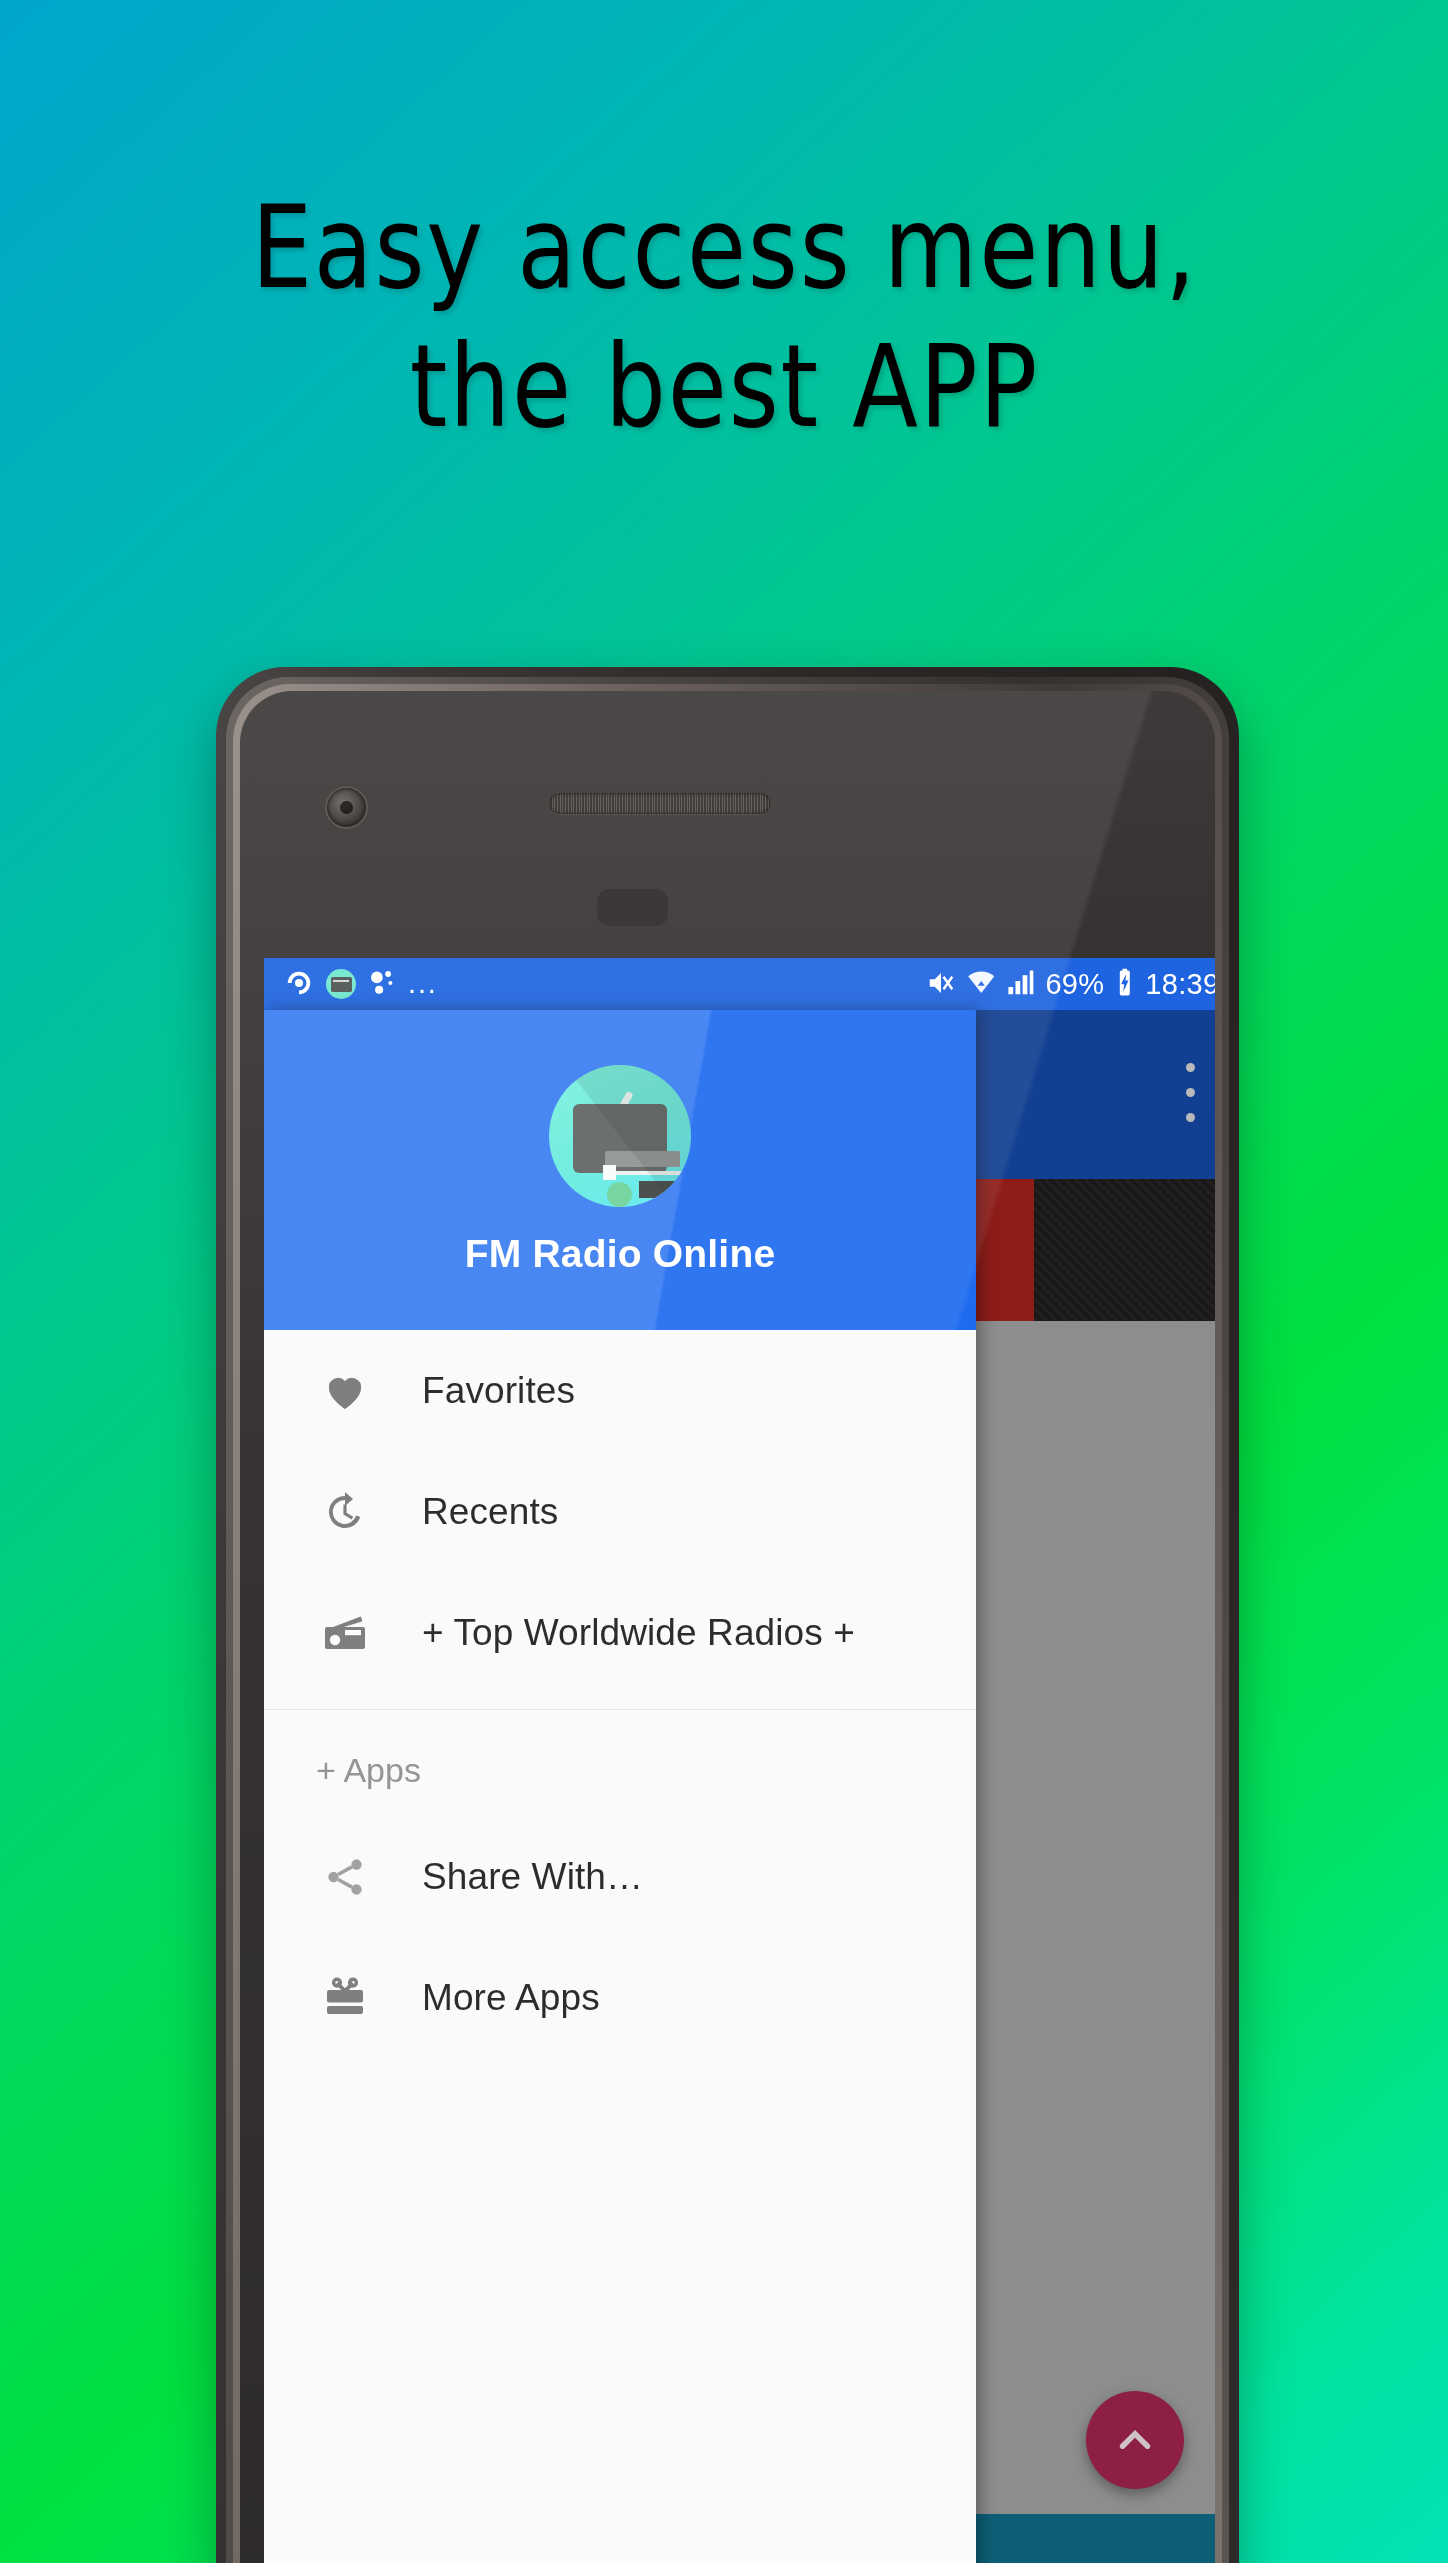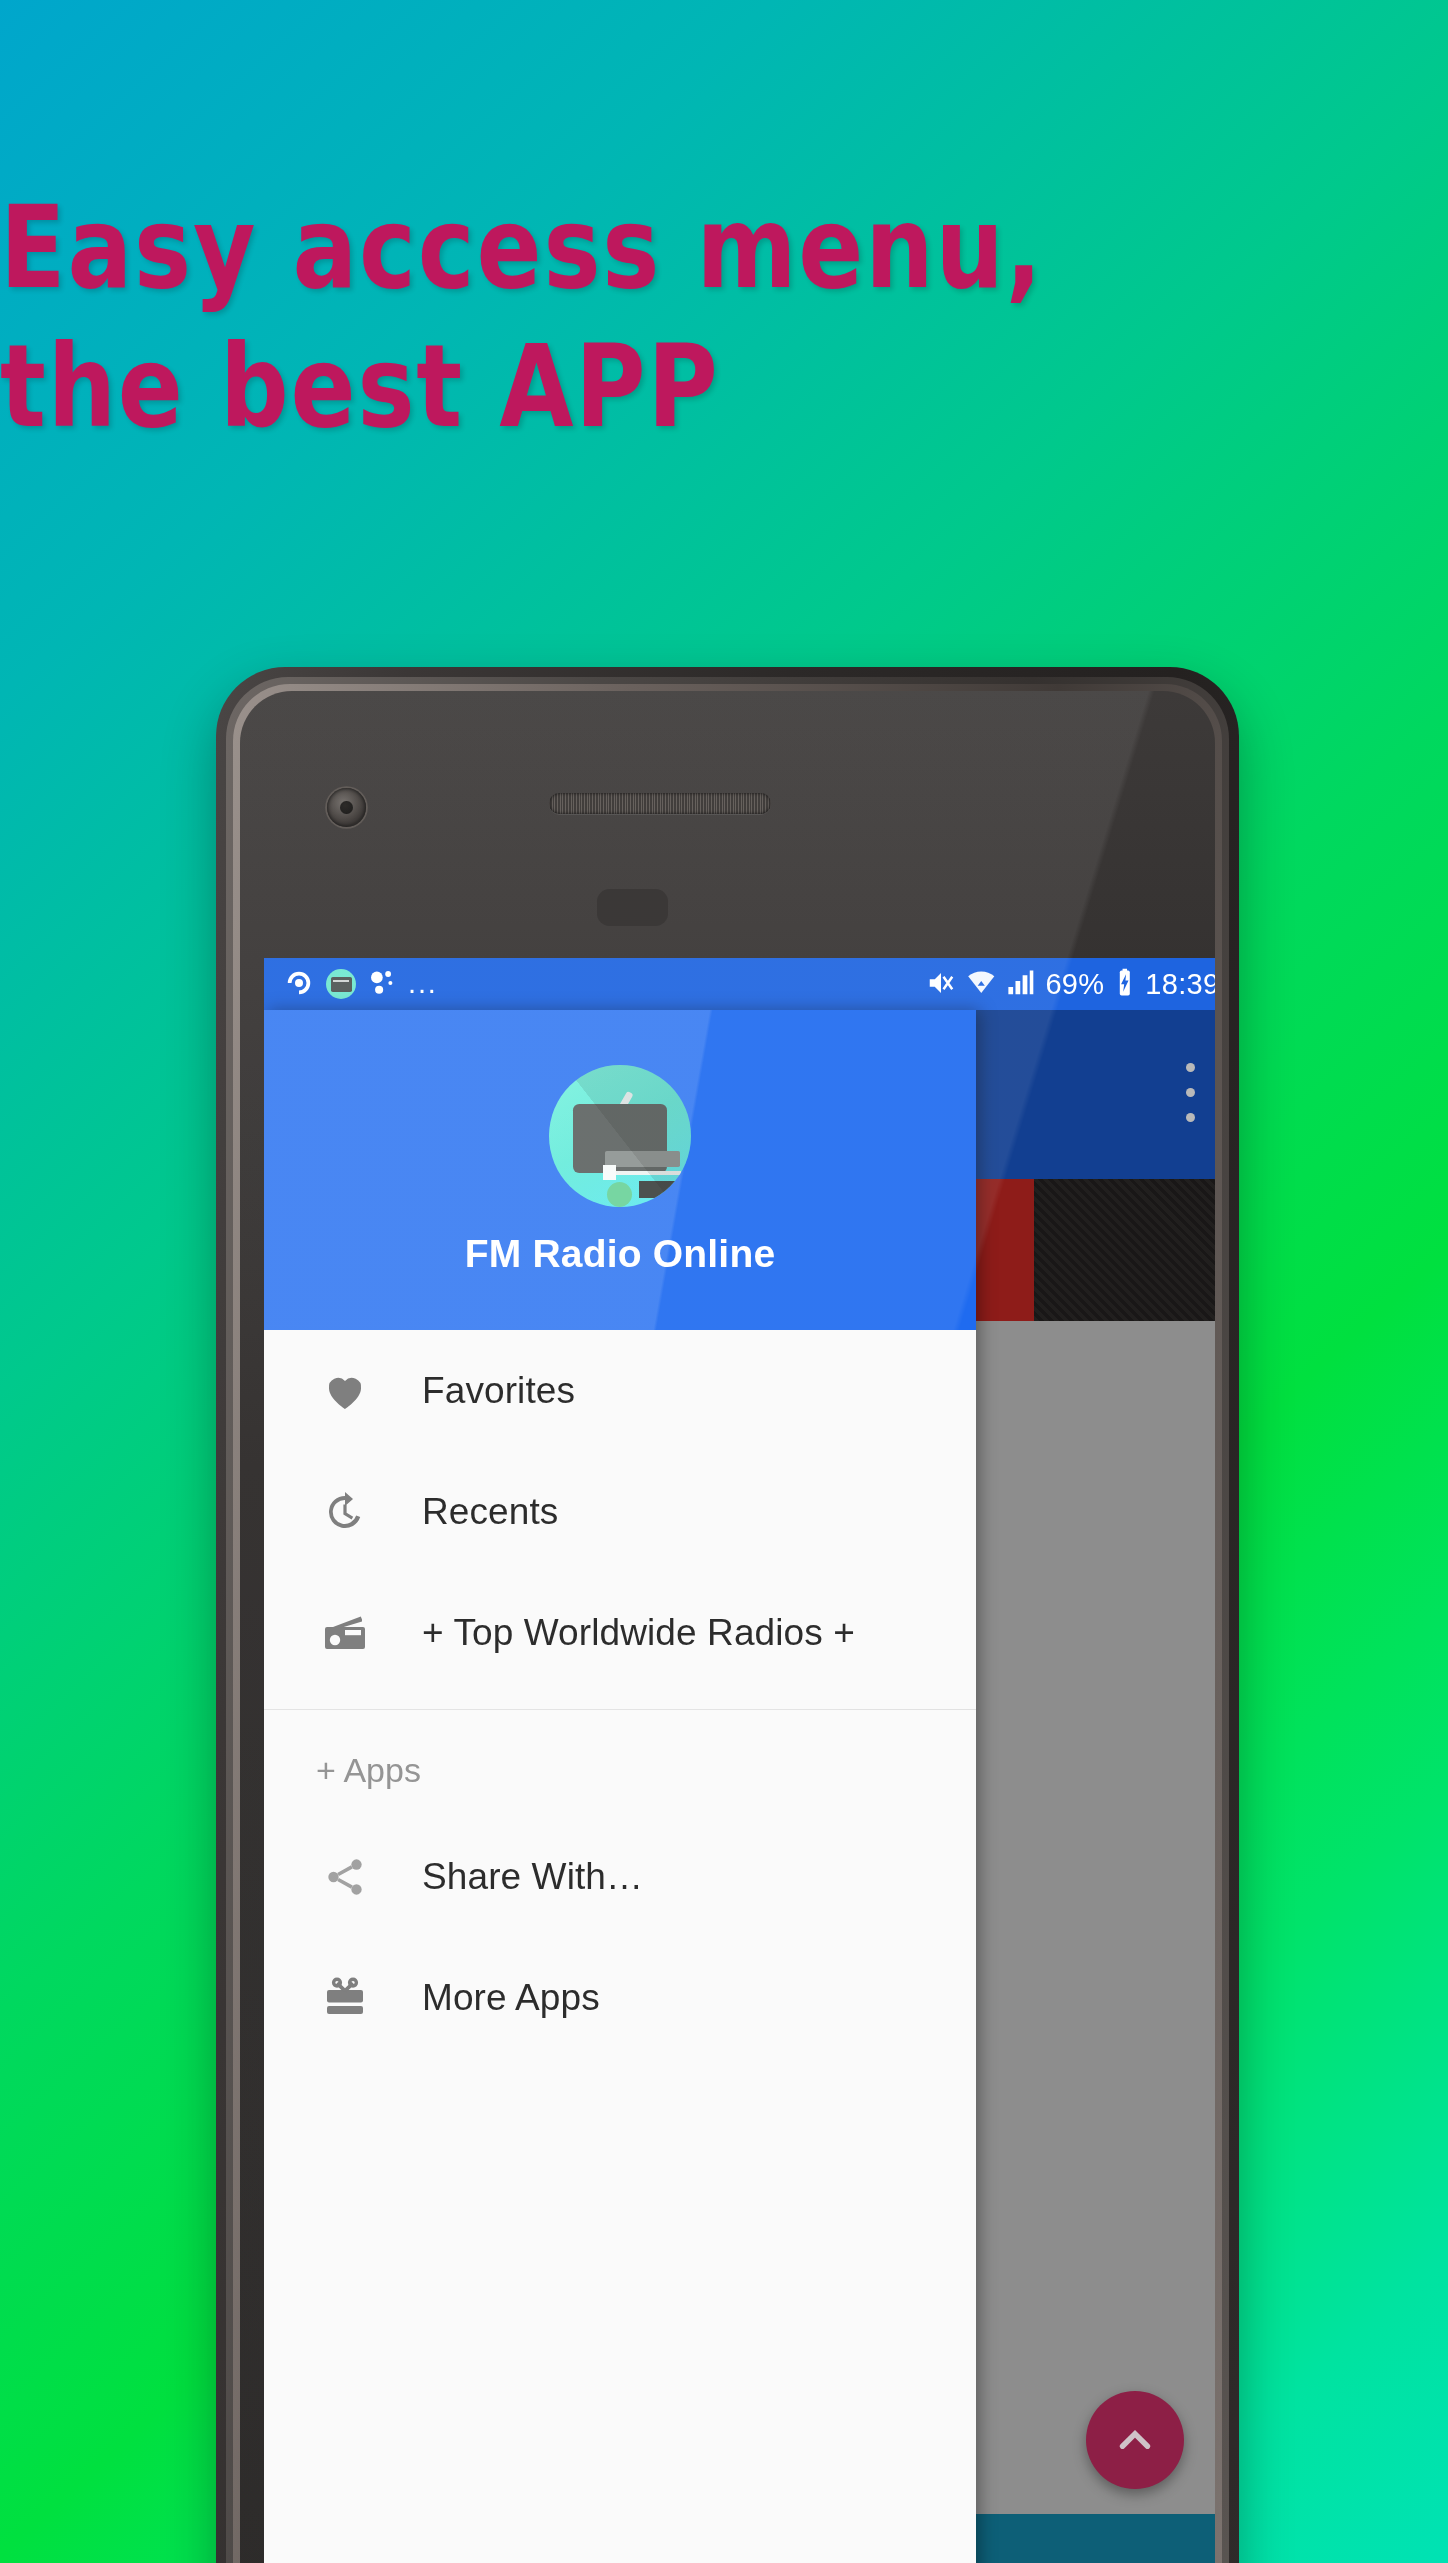--- a/index.html
+++ b/index.html
@@ -21,9 +21,9 @@
   
   .headline{
     position:absolute; left:0; top:200px; width:1449px;
-    color:#be185d;
+    text-align:center; color:#000000;
     font-family:"DejaVu Sans", sans-serif;
-    font-weight:700; font-size:96px; line-height:1.0;
+    font-weight:400; font-size:96px; line-height:1.0;
     letter-spacing:1.8px;
     text-shadow:2.7px 2.7px 5.3px rgba(0,0,0,.16);
   }

